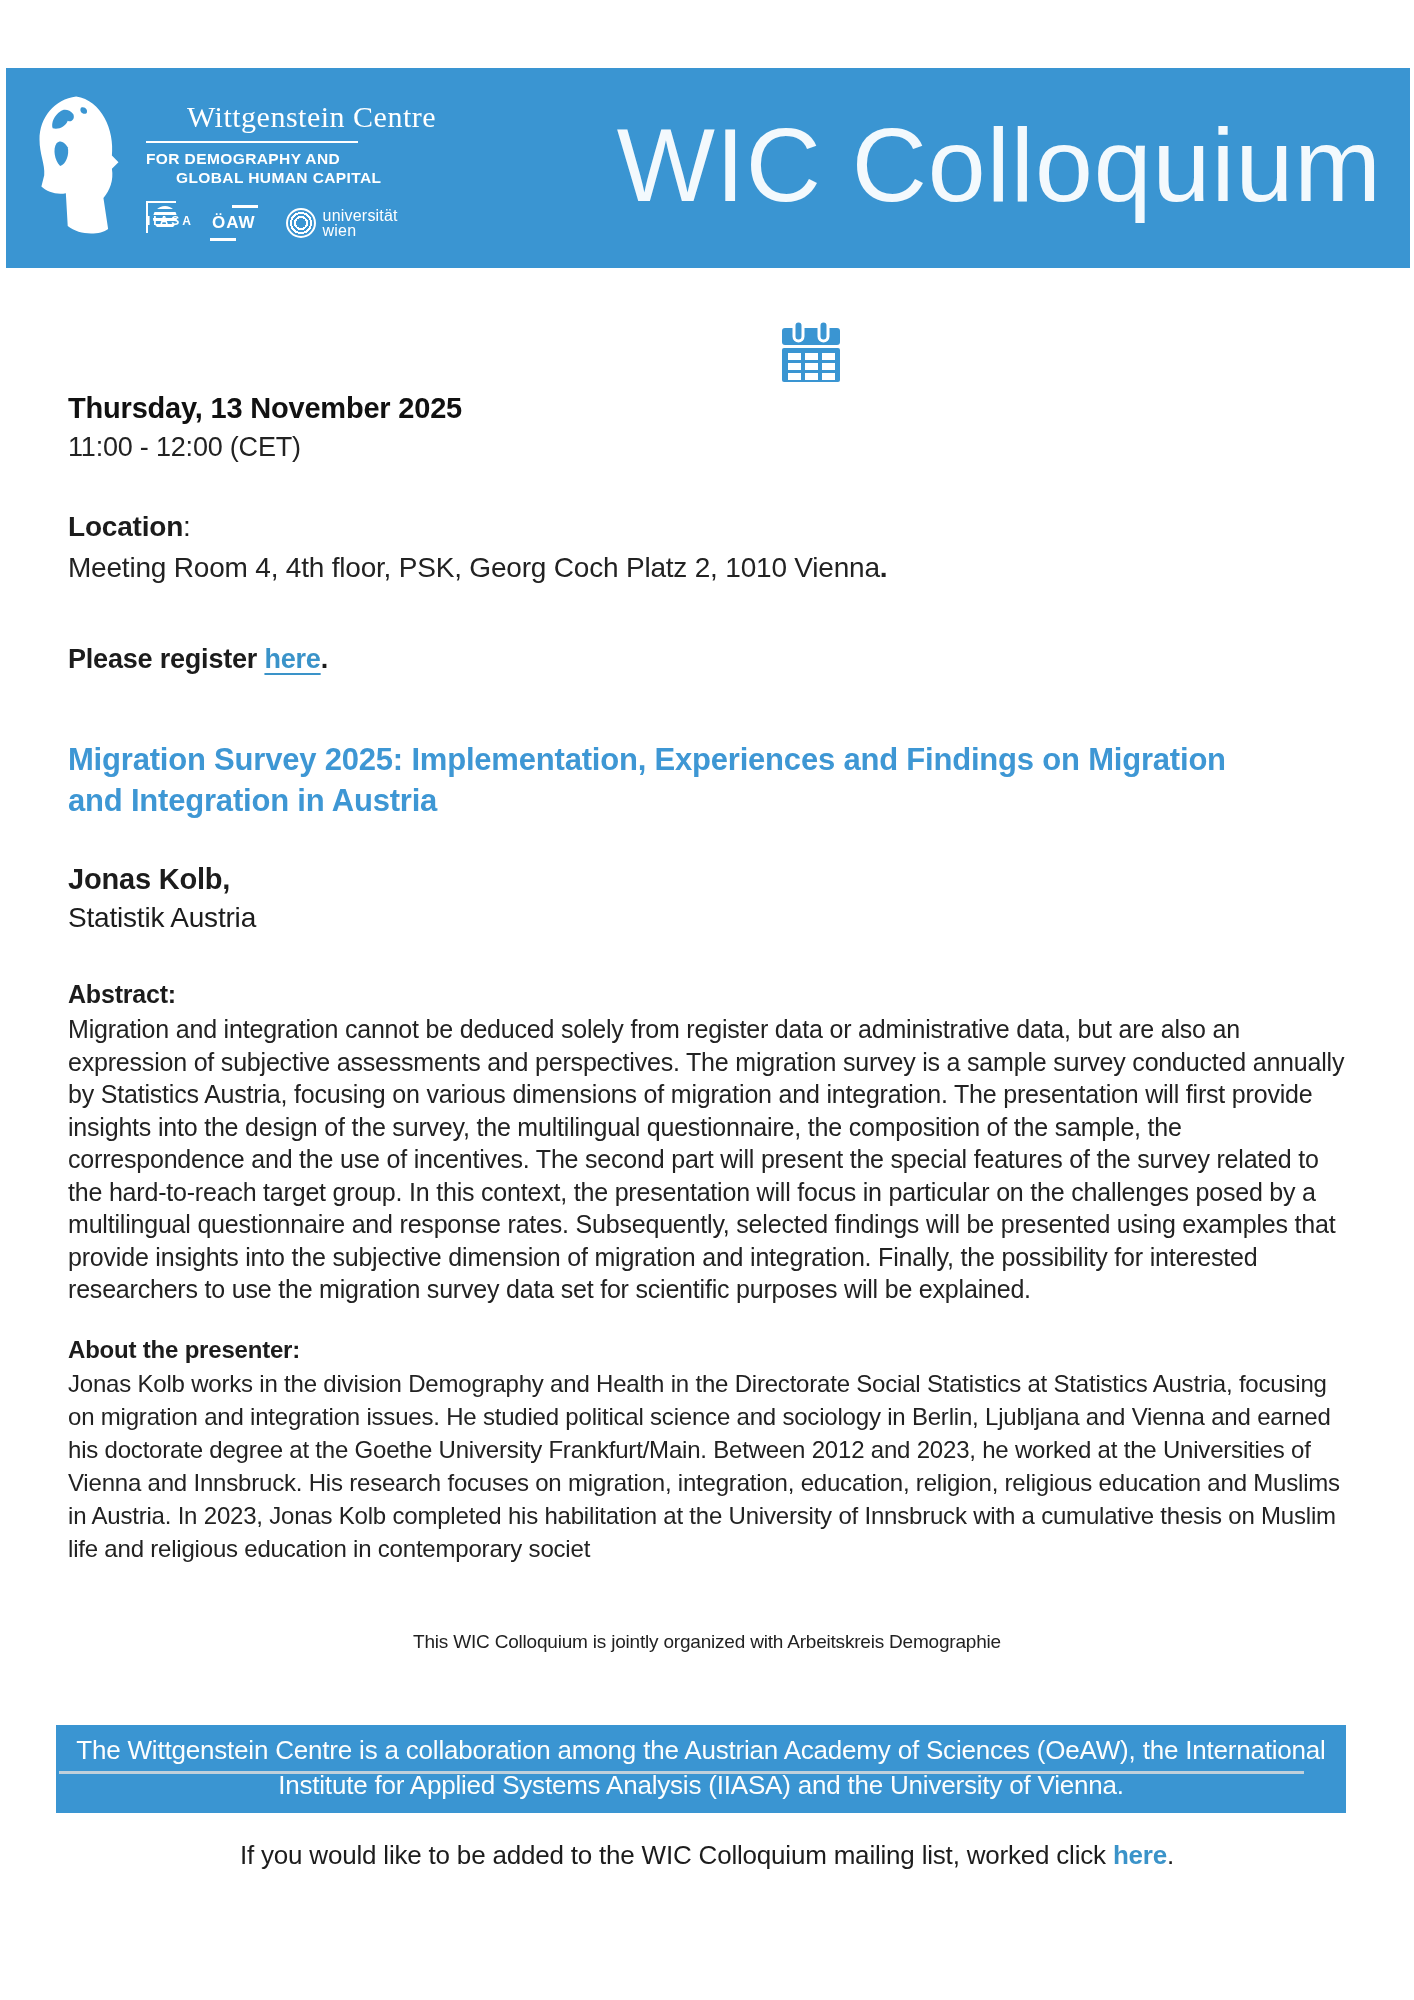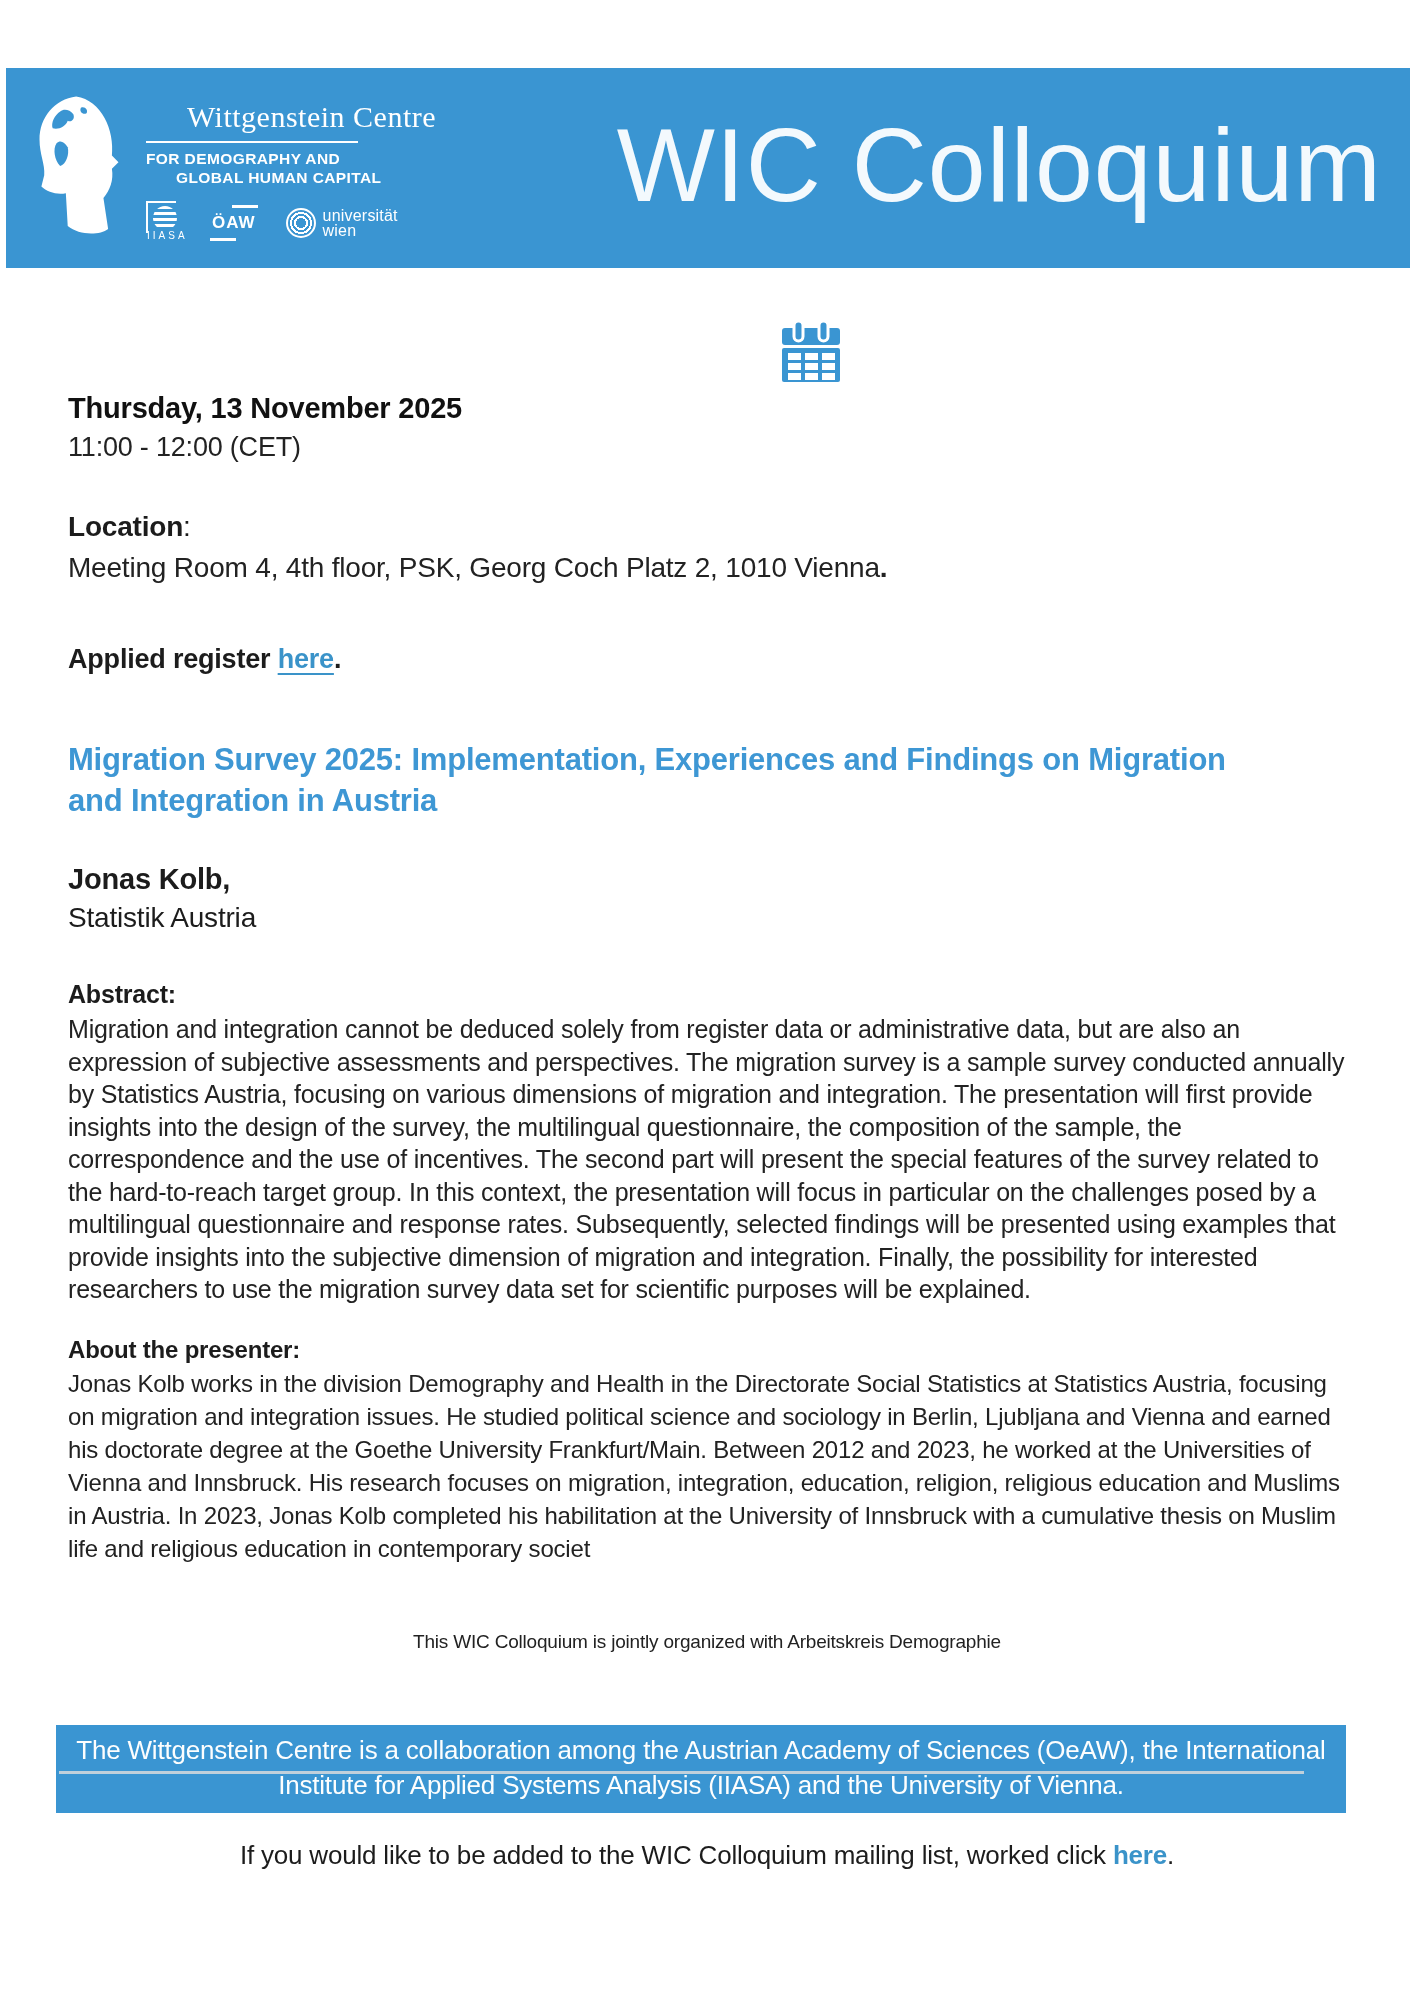--- a/index.html
+++ b/index.html
@@ -47,8 +47,8 @@
       repeating-linear-gradient(180deg, #ffffff 0 3px, #3a95d2 3px 6px);
   }
   .iiasa .iiasa-label {
-    position: absolute; bottom: 4px; left: 1px;
-    font-size: 10px; color: #fff; letter-spacing: 3px; font-weight: normal;
+    position: absolute; bottom: 17px; left: 1px;
+    font-size: 12px; color: #fff; letter-spacing: 3px; font-weight: bold;
   }
   .oaw { position: relative; color: #fff; font-weight: bold; font-size: 17px; letter-spacing: 1px; padding: 8px 0; }
   .oaw .bar-top { position: absolute; top: 0; right: -2px; width: 26px; height: 3px; background: #fff; }

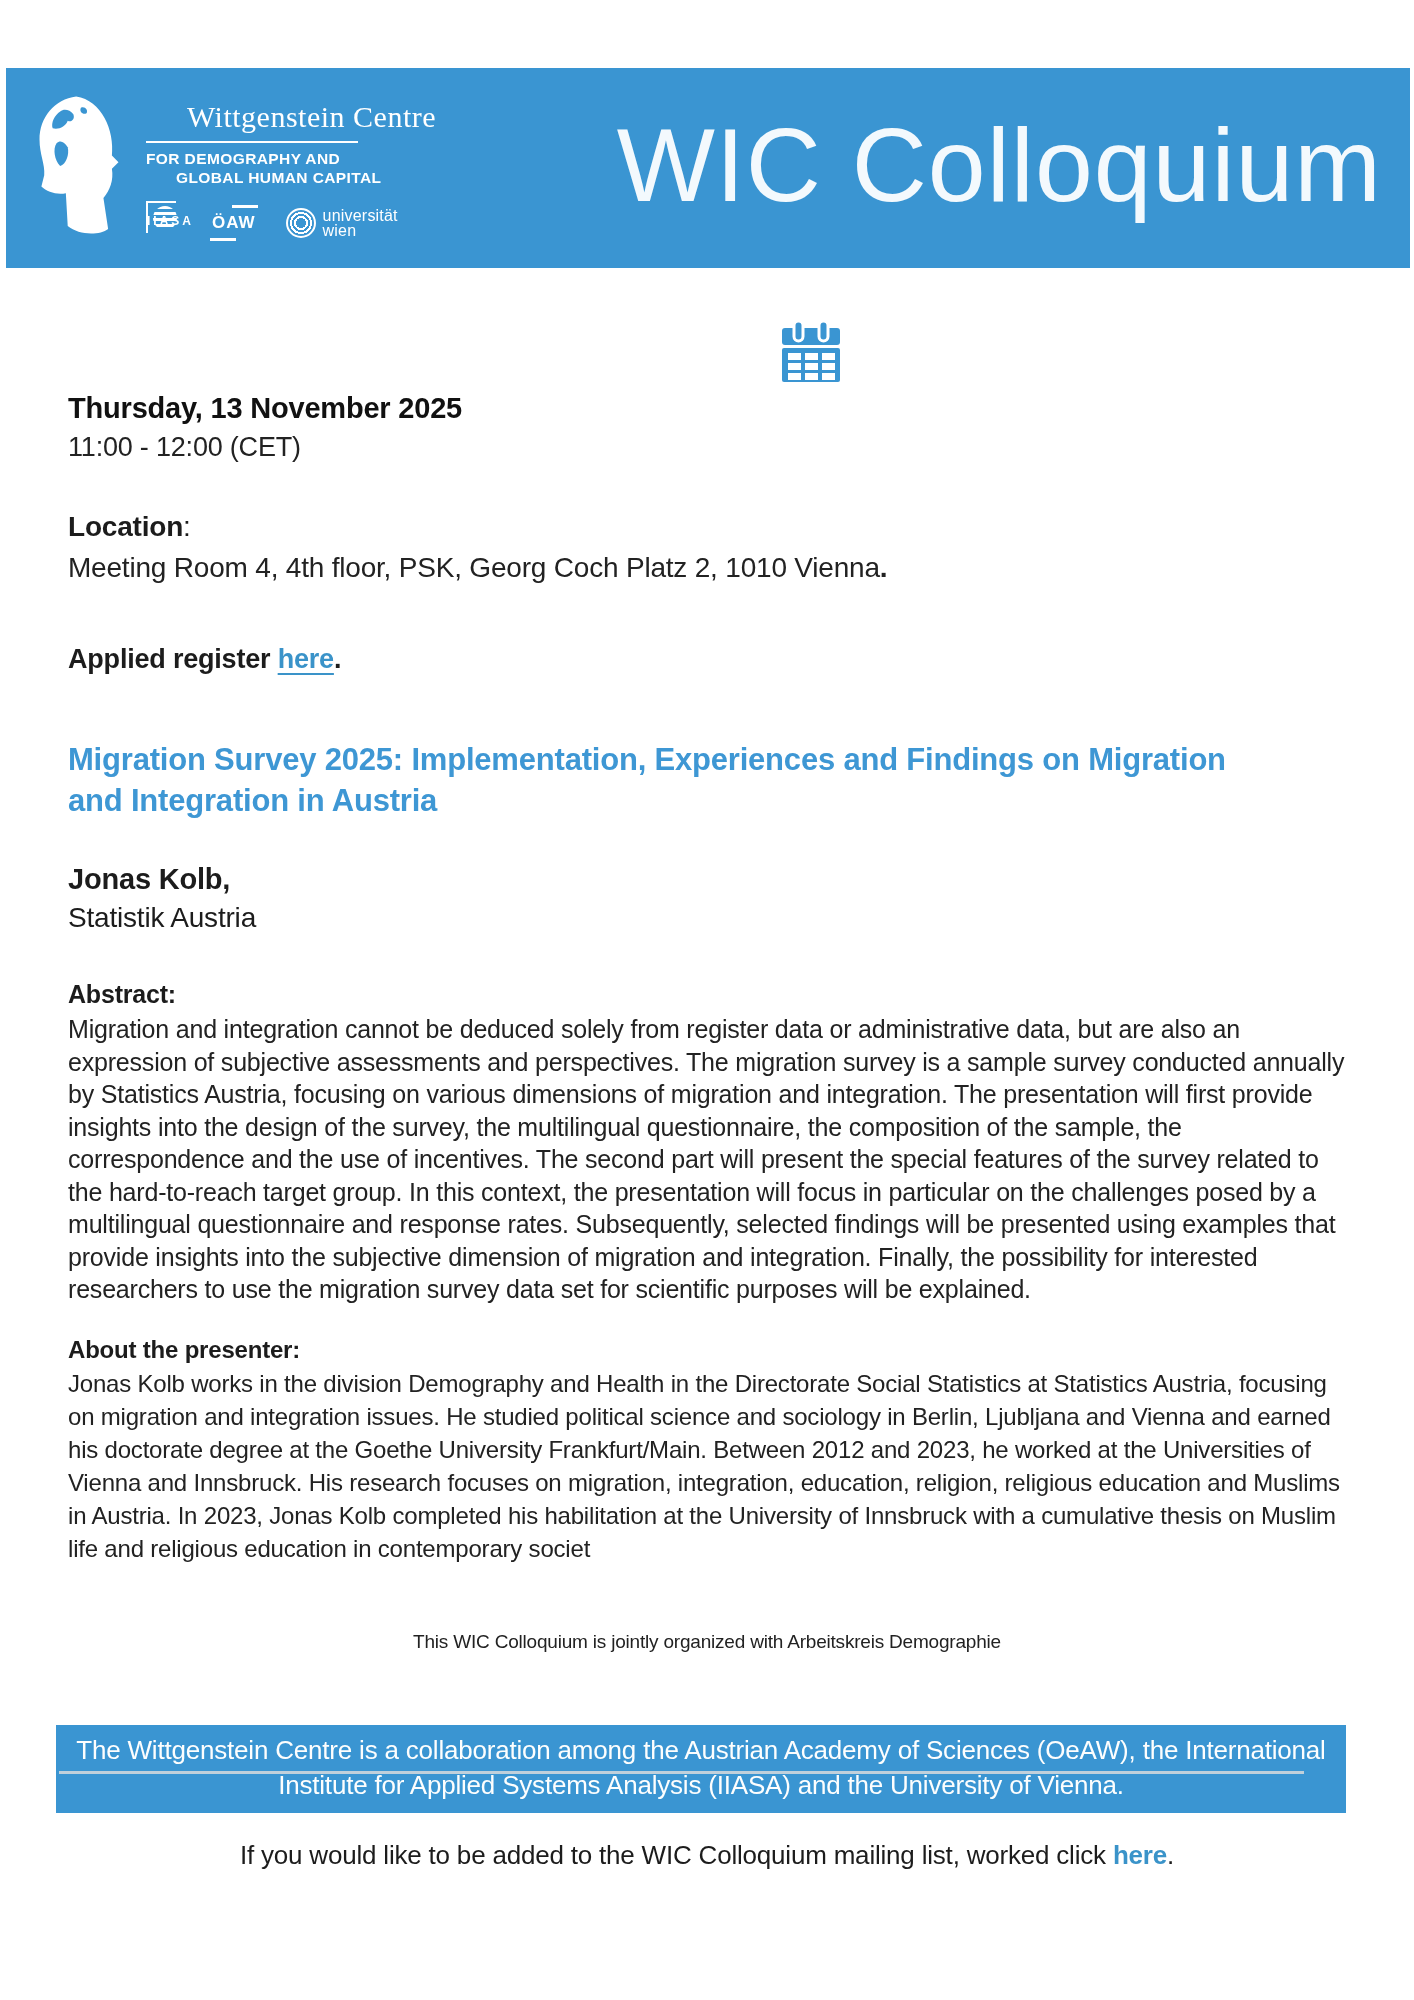--- a/index.html
+++ b/index.html
@@ -198,7 +198,7 @@
       <div class="location-text"><span class="inline">Meeting Room 4, 4th floor, PSK, Georg Coch Platz 2, 1010 Vienna</span><span class="bold-dot inline">.</span></div>
     </div>
 
-    <div class="register-line"><span class="inline">Applied register </span><a class="register-link inline">here</a><span class="inline">.</span></div>
+    <div class="register-line"><span class="inline">Please register </span><a class="register-link inline">here</a><span class="inline">.</span></div>
 
     <div class="talk-title">Migration Survey 2025: Implementation, Experiences and Findings on Migration and Integration in Austria</div>
 

